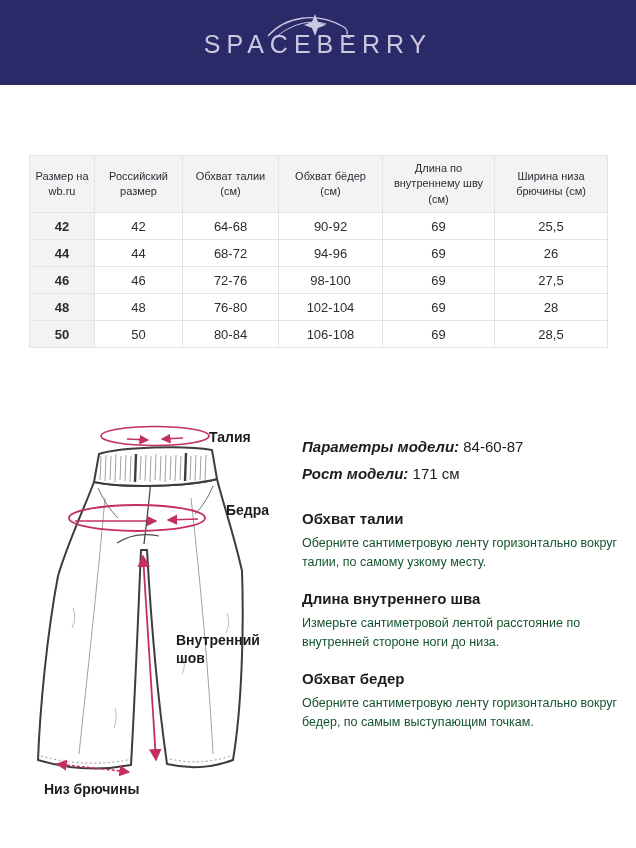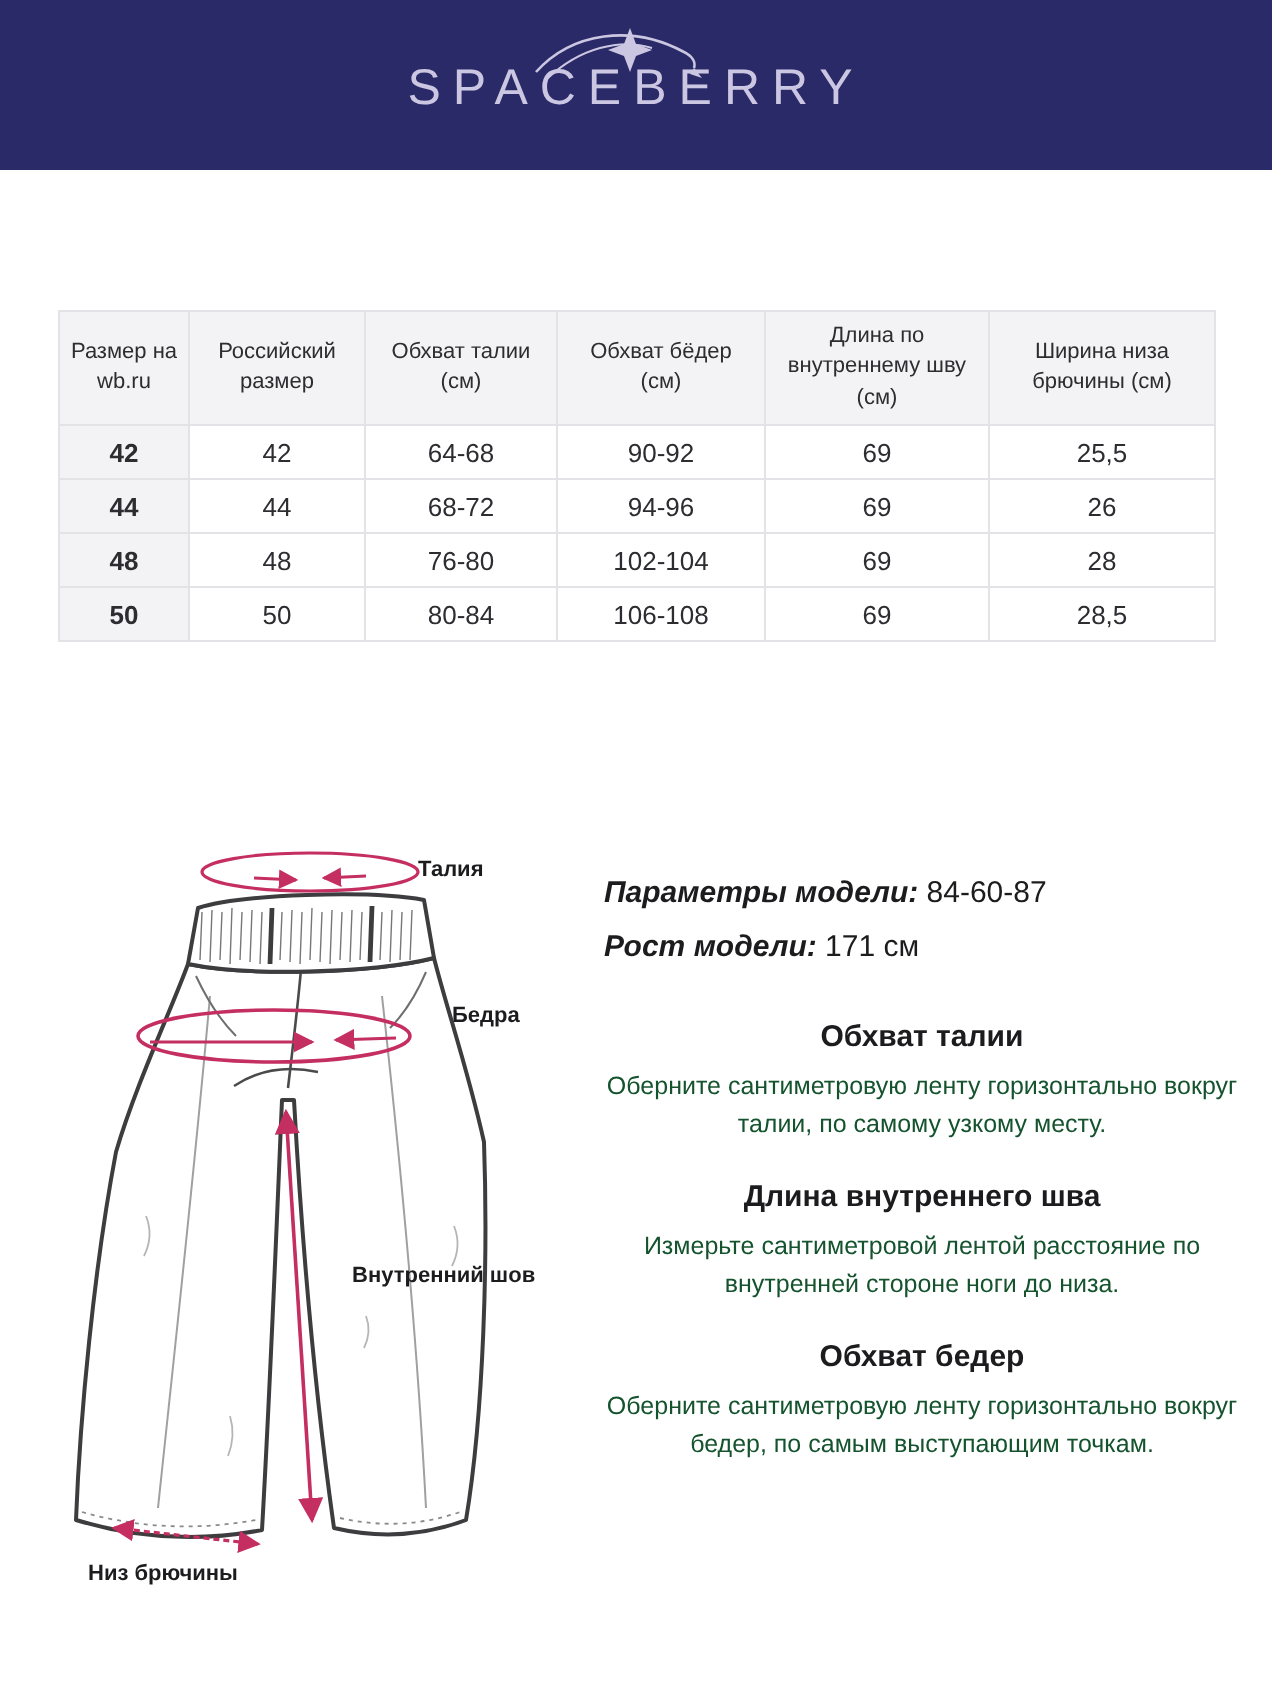--- a/index.html
+++ b/index.html
@@ -99,6 +99,14 @@
       <td>94-96</td>
       <td>69</td>
       <td>26</td>
+    </tr>
+    <tr>
+      <td class="rowhead">46</td>
+      <td>46</td>
+      <td>72-76</td>
+      <td>98-100</td>
+      <td>69</td>
+      <td>27,5</td>
     </tr>
     <tr>
       <td class="rowhead">48</td>

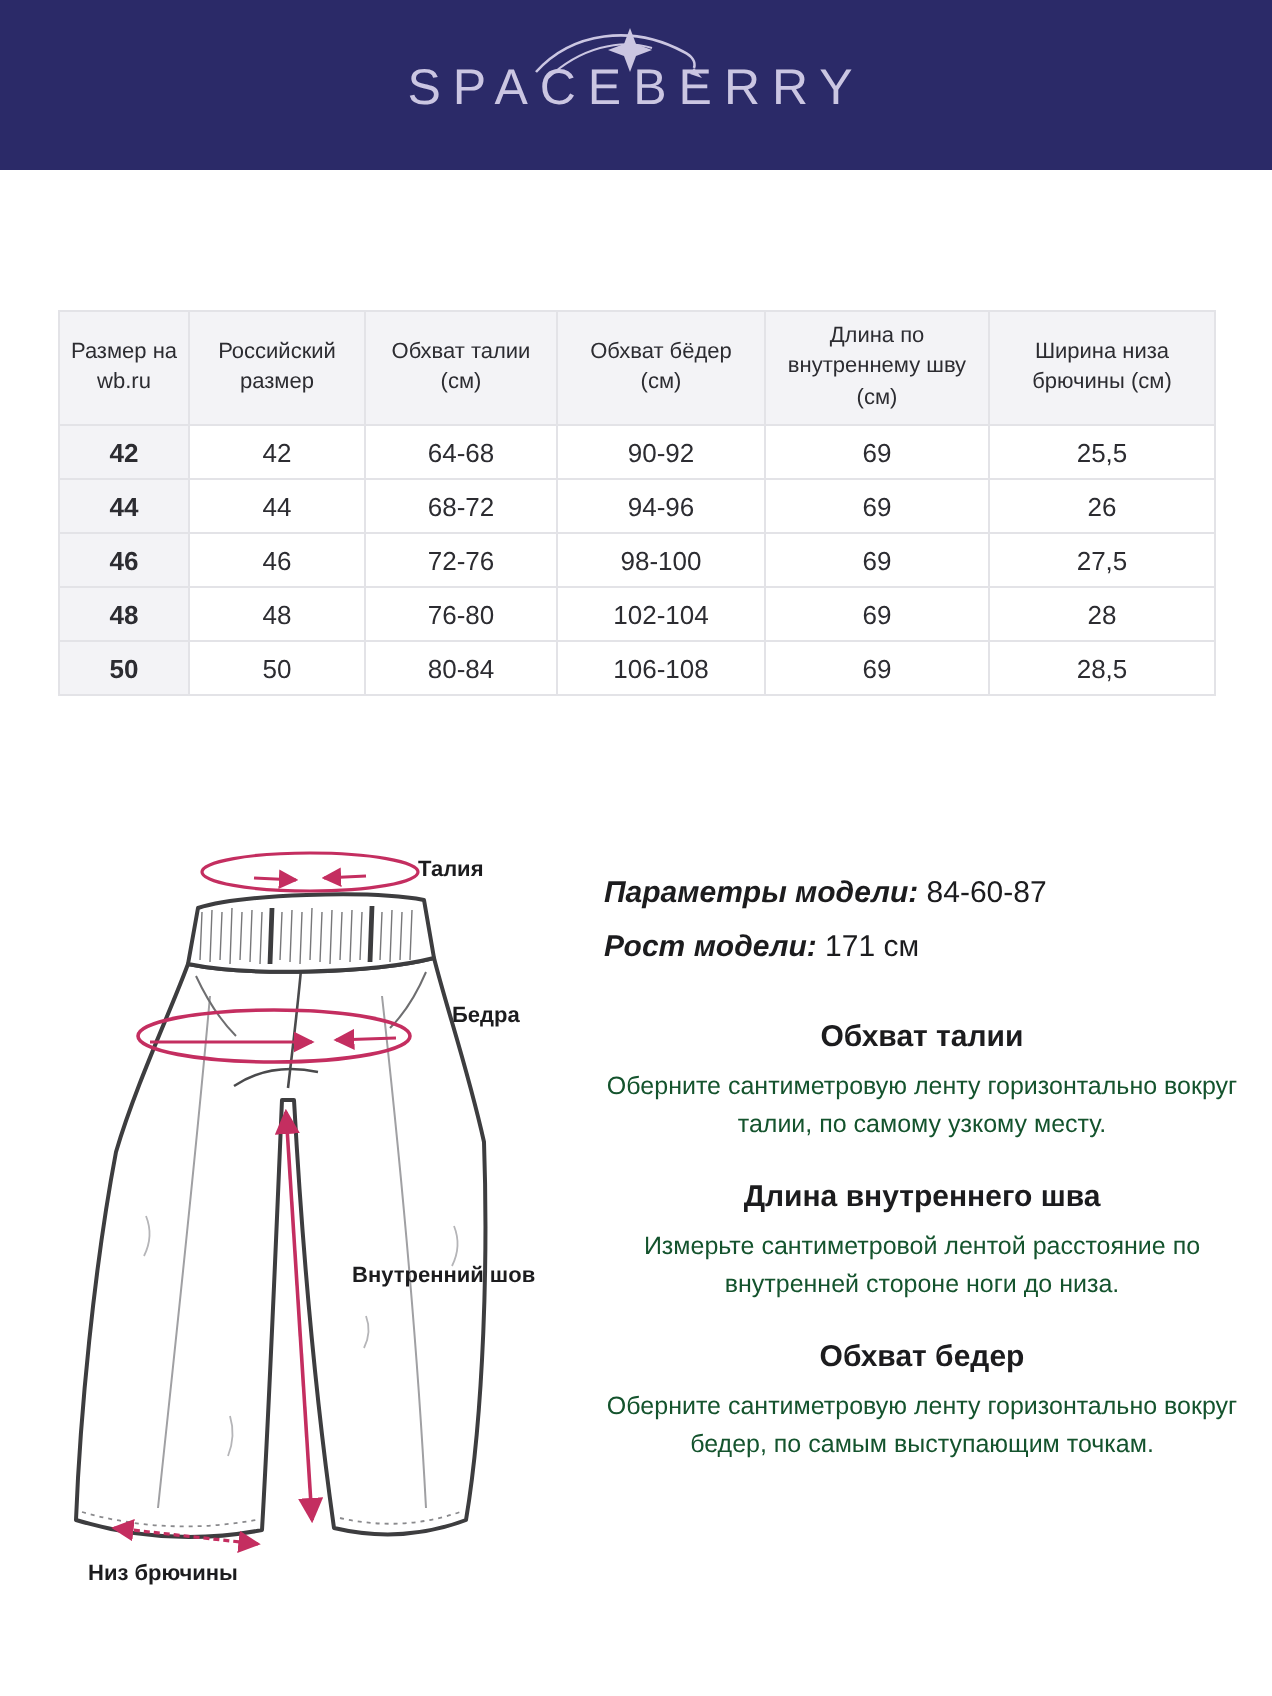--- a/index.html
+++ b/index.html
@@ -34,7 +34,7 @@
 
   .sketch { position:absolute; left:15px; top:408px; }
   .diagram-label {
-    position:absolute; font-size:11px; font-weight:bold; color:#1c1c1e; line-height:1.3;
+    position:absolute; font-size:14px; font-weight:bold; color:#1c1c1e; line-height:1.3;
   }
   #lbl-waist  { left:209px; top:428px; }
   #lbl-hips   { left:226px; top:501px; }

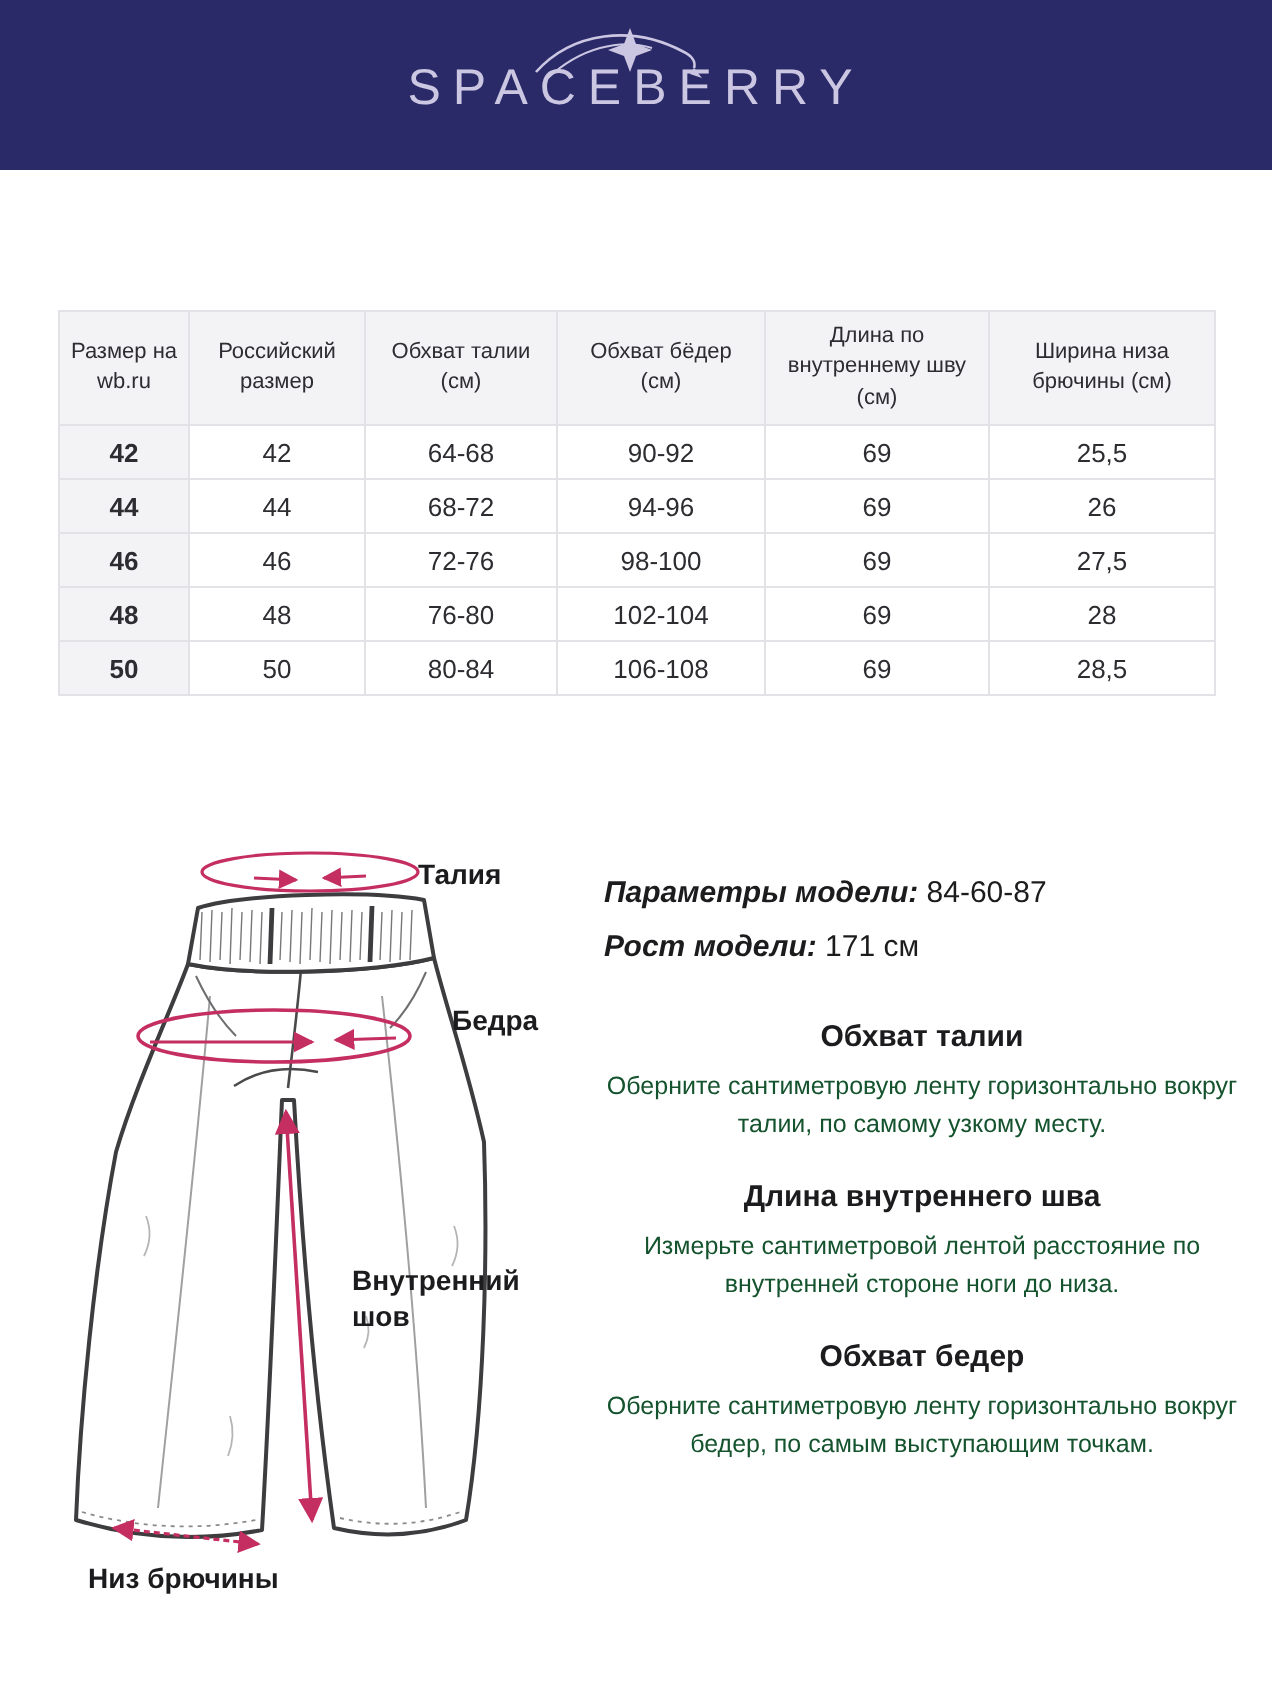--- a/index.html
+++ b/index.html
@@ -45,7 +45,7 @@
   .model-line { font-size:15px; margin-bottom:10px; color:#1c1c1e; }
   .model-line .lab { font-weight:bold;font-style:italic; }
   .model-block { margin-bottom:28px; }
-  .section { margin-bottom:18px;text-align:center; }
+  .section { margin-bottom:18px; }
   .section-title { font-size:15px; font-weight:bold; color:#1c1c1e; margin:0 0 7px 0; }
   .section-text { font-size:12.5px; line-height:19px; color:#14532d; margin:0; }
 </style>

